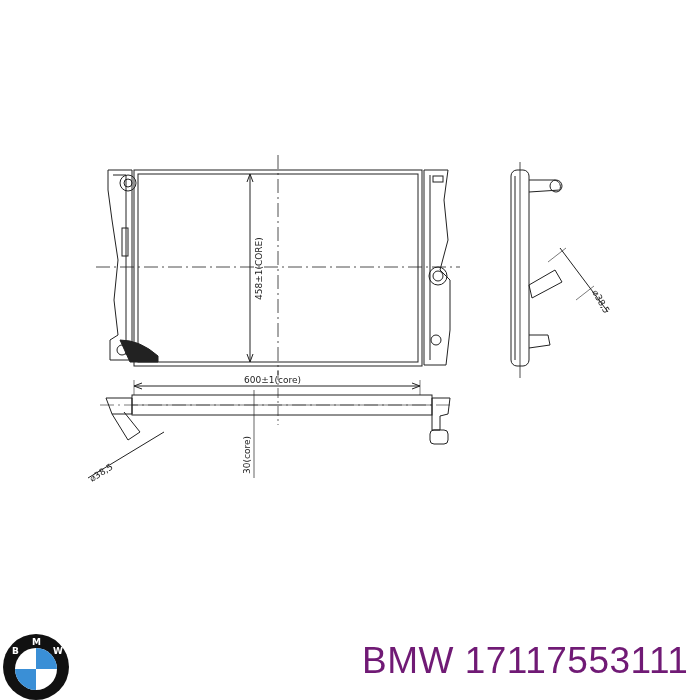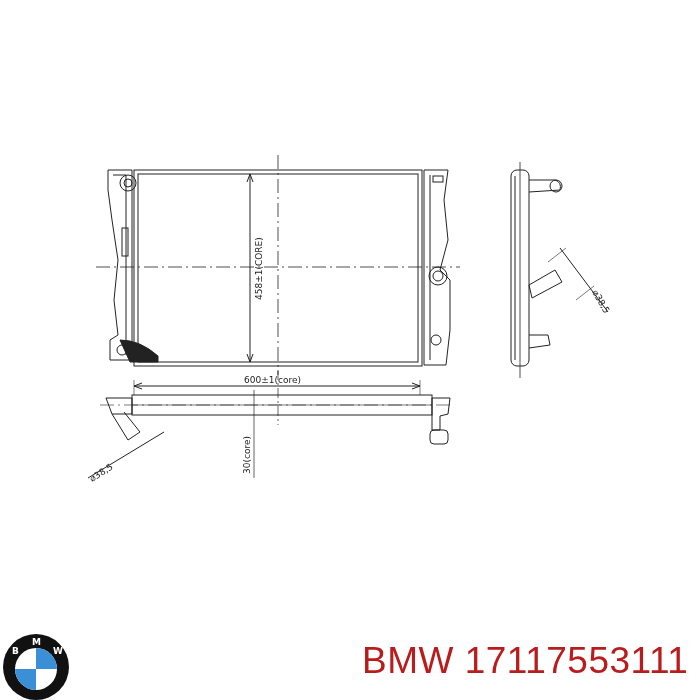--- a/index.html
+++ b/index.html
@@ -7,7 +7,7 @@
   #drawing { position: absolute; left: 0; top: 0; width: 700px; height: 700px; }
   .dimtext { font-family: "DejaVu Sans", sans-serif; font-size: 9px; fill: #222; }
   #logo { position: absolute; left: 0; top: 630px; width: 74px; height: 70px; }
-  #caption { position: absolute; left: 362px; top: 640px; font-size: 37px; color: #b91c1c; letter-spacing: 0.5px; white-space: nowrap; }
+  #caption { position: absolute; left: 362px; top: 640px; font-size: 37px; color: #701a75; letter-spacing: 0.5px; white-space: nowrap; }
 </style>
 </head>
 <body>

